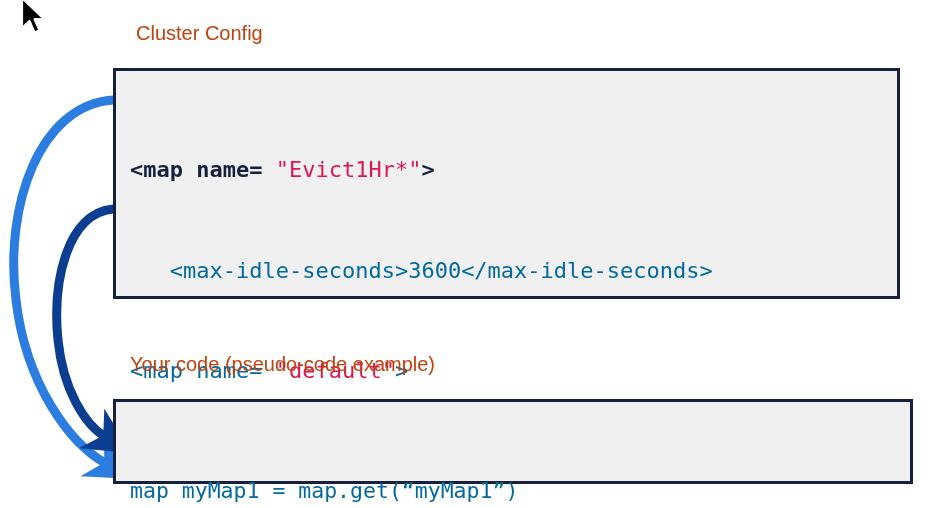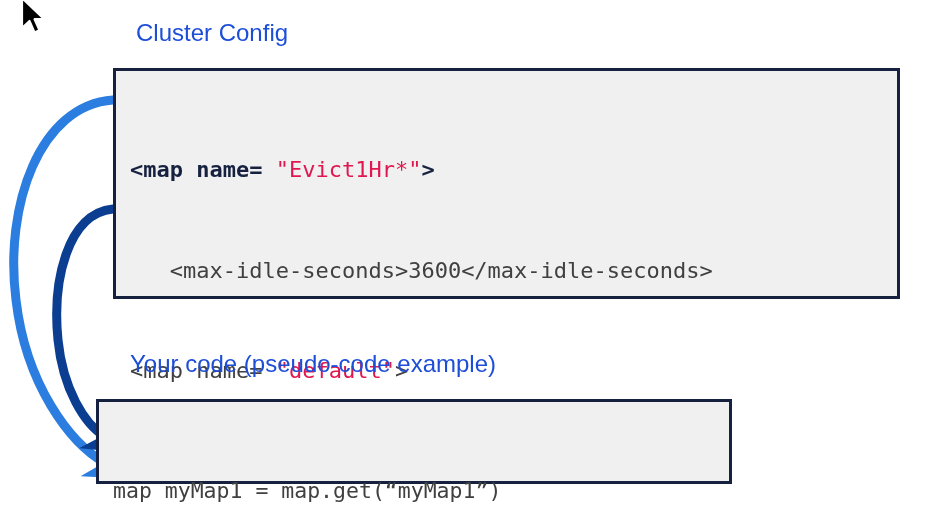--- a/index.html
+++ b/index.html
@@ -25,9 +25,9 @@
   .section-label {
     position: absolute;
     font-family: "Liberation Sans", sans-serif;
-    font-size: 24px;
+    font-size: 20px;
     line-height: 24px;
-    color: #1d4ed8;
+    color: #c2410c;
     white-space: pre;
   }
   #label-cluster-config { left: 136px; top: 21px; }

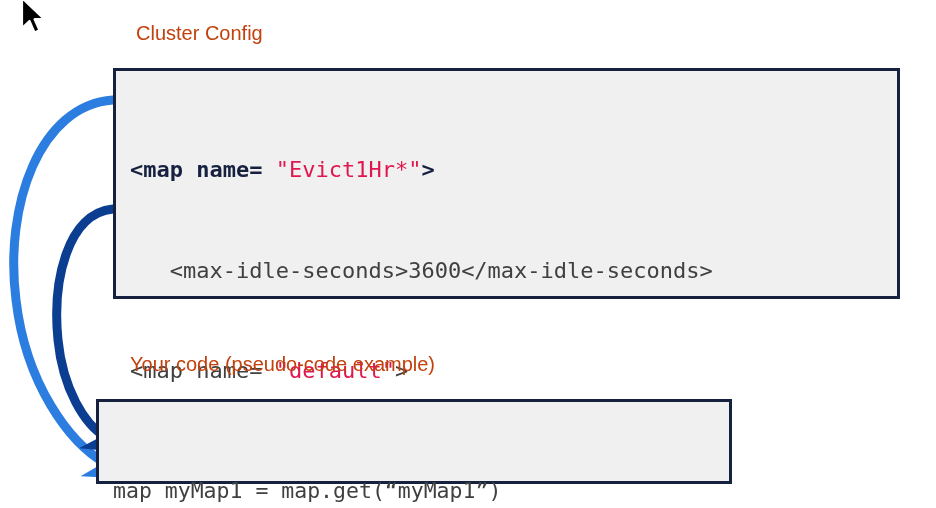--- a/index.html
+++ b/index.html
@@ -69,7 +69,7 @@
 
   .tok-tag-navy { color: #16213f; font-weight: 700; }
   .tok-str      { color: #e0174f; }
-  .tok-plain    { color: #404040; }
+  .tok-plain    { color: #0369a1; }
 
   
   #arrow-layer {

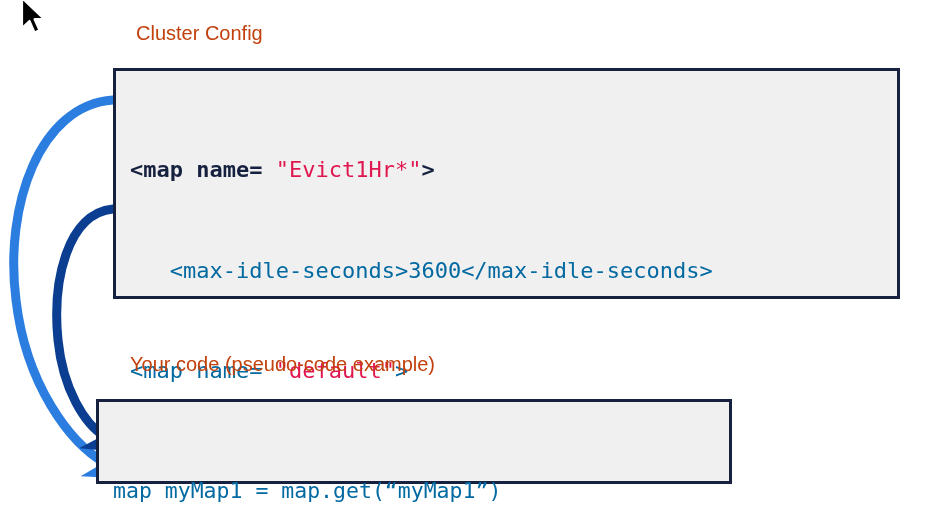--- a/index.html
+++ b/index.html
@@ -47,9 +47,9 @@
     height: 231px;
   }
   #code-box-usercode {
-    left: 96px;
+    left: 113px;
     top: 399px;
-    width: 636px;
+    width: 800px;
     height: 85px;
   }
 

